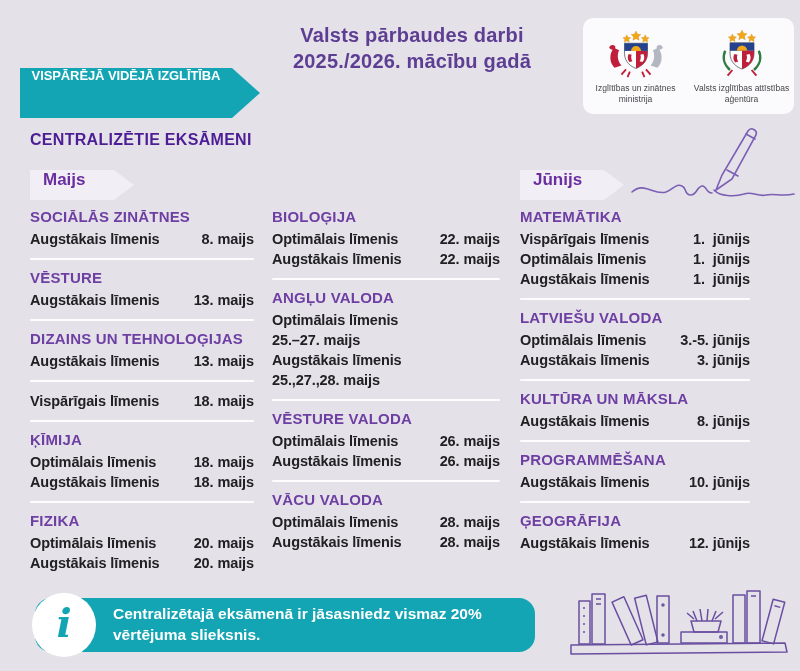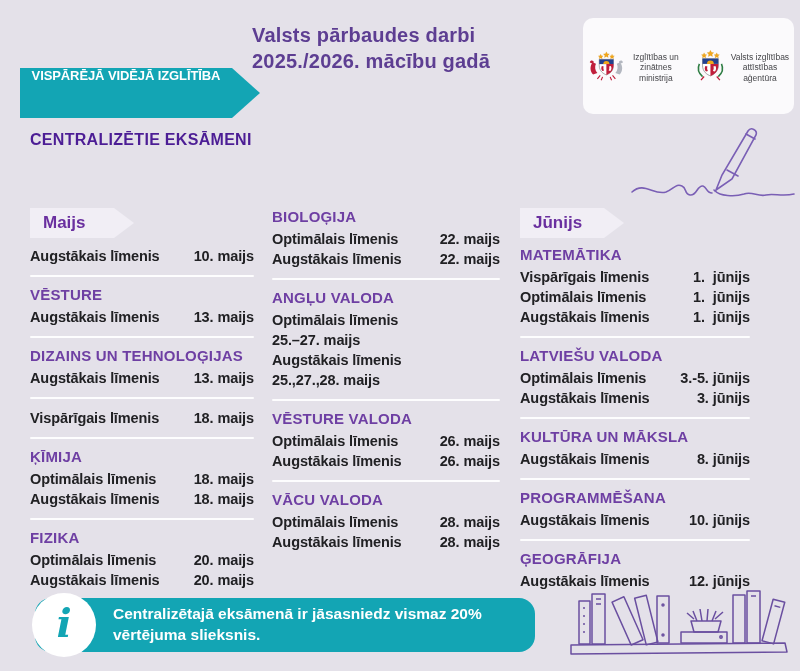--- a/index.html
+++ b/index.html
@@ -11,7 +11,7 @@
   }
   
   .title{
-    position:absolute;top:22px;left:252px;width:320px;text-align:left;
+    position:absolute;top:22px;left:252px;width:320px;text-align:center;
     color:#5d3e92;font-weight:700;font-size:20px;line-height:1.3;letter-spacing:.2px;
   }
   .logo-card{

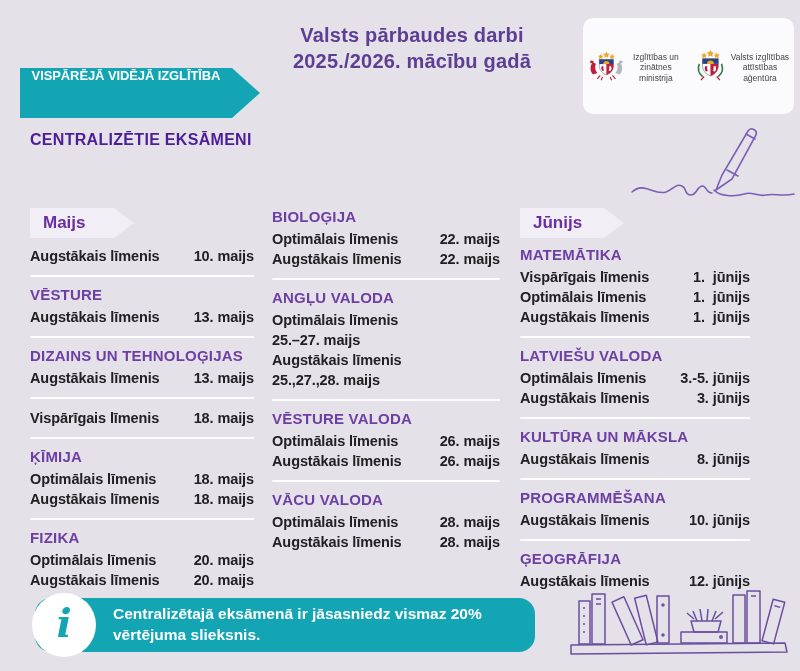--- a/index.html
+++ b/index.html
@@ -19,7 +19,7 @@
     background:#fbfafc;border-radius:10px;
     display:flex;align-items:center;justify-content:center;gap:6px;
   }
-  .logo{width:100px;display:flex;flex-direction:row;align-items:center;}
+  .logo{width:100px;display:flex;flex-direction:column;align-items:center;}
   .logo svg{display:block;}
   .logo .caption{font-size:8.5px;font-weight:400;color:#46464a;text-align:center;line-height:1.25;margin-top:3px;width:96px;}
   

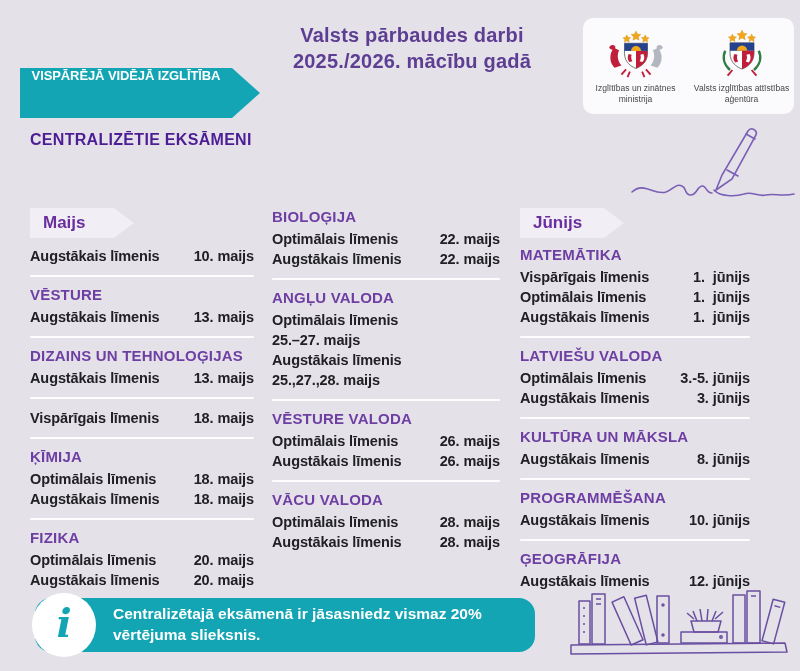--- a/index.html
+++ b/index.html
@@ -44,7 +44,7 @@
   .month-banner{
     height:30px;width:104px;background:#f1eef5;box-sizing:border-box;
     clip-path:polygon(0 0, calc(100% - 20px) 0, 100% 50%, calc(100% - 20px) 100%, 0 100%);
-    display:flex;align-items:center;padding-left:13px;margin-bottom:8px;margin-top:38px;
+    display:flex;padding-left:13px;margin-bottom:8px;
   }
   .month-banner span{color:#6a2f9f;font-weight:700;font-size:17px;}
   .month-spacer{height:38px;}

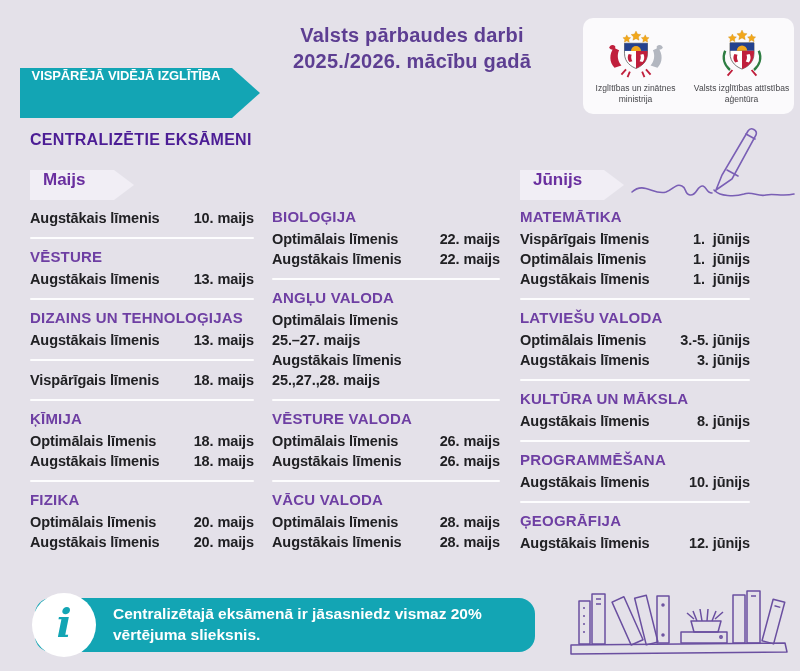--- a/index.html
+++ b/index.html
@@ -155,6 +155,7 @@
       <span>Maijs</span>
     </div>
     <div class="subject">
+      <h3>SOCIĀLĀS ZINĀTNES</h3>
       <div class="row">
         <span class="level">Augstākais līmenis</span>
         <span class="date">10. maijs</span>

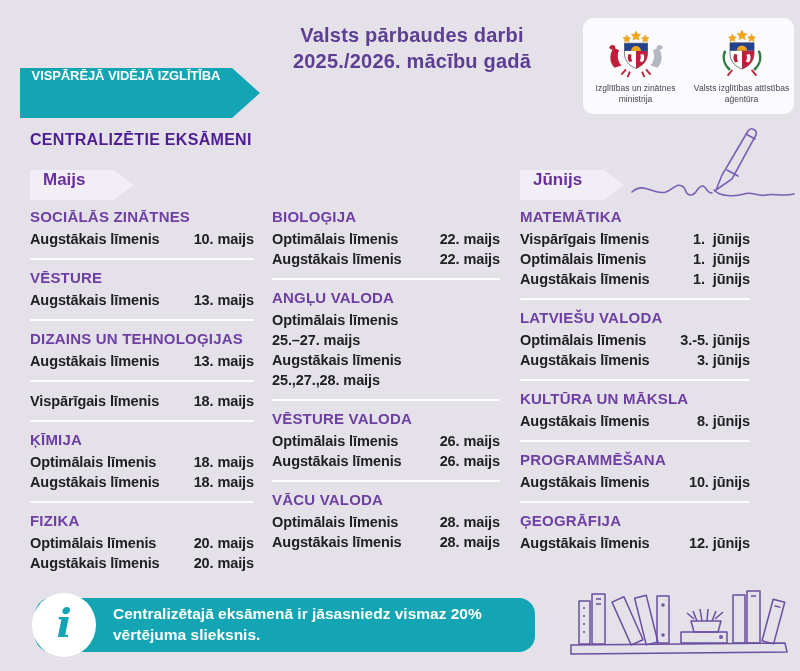--- a/index.html
+++ b/index.html
@@ -158,7 +158,7 @@
       <h3>SOCIĀLĀS ZINĀTNES</h3>
       <div class="row">
         <span class="level">Augstākais līmenis</span>
-        <span class="date">10. maijs</span>
+        <span class="date">8. maijs</span>
       </div>
     </div>
     <div class="divider"></div>

